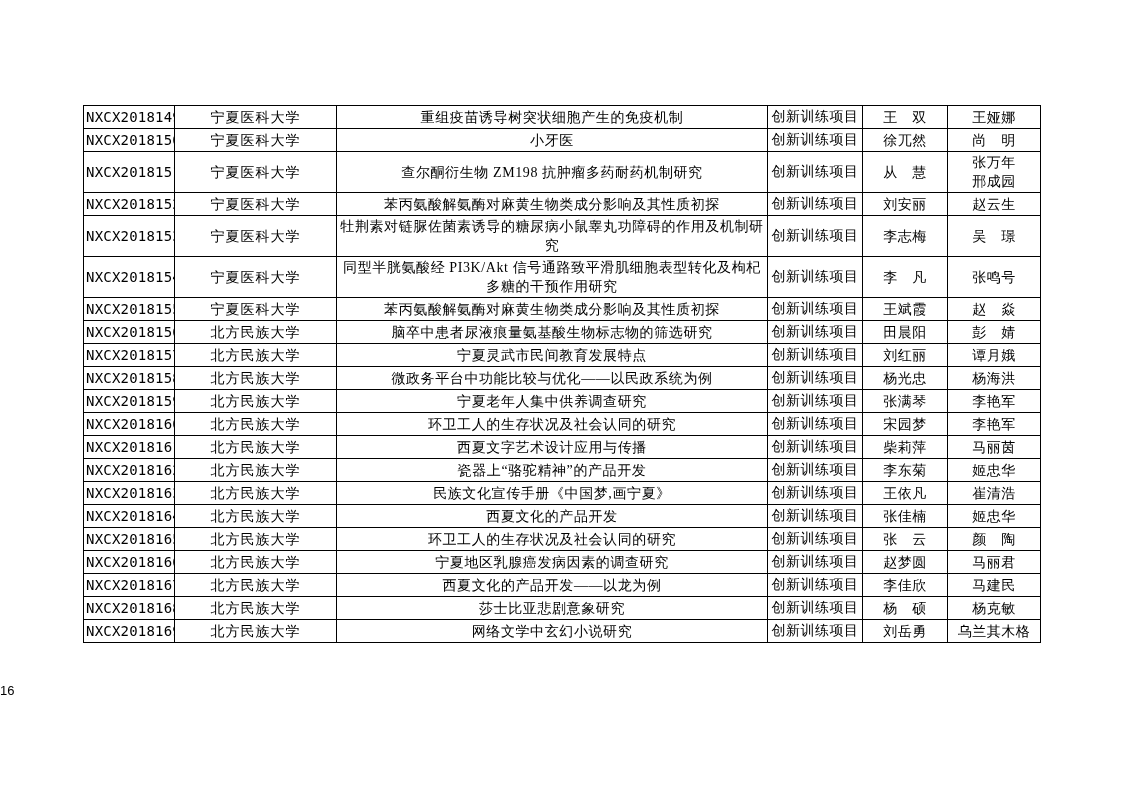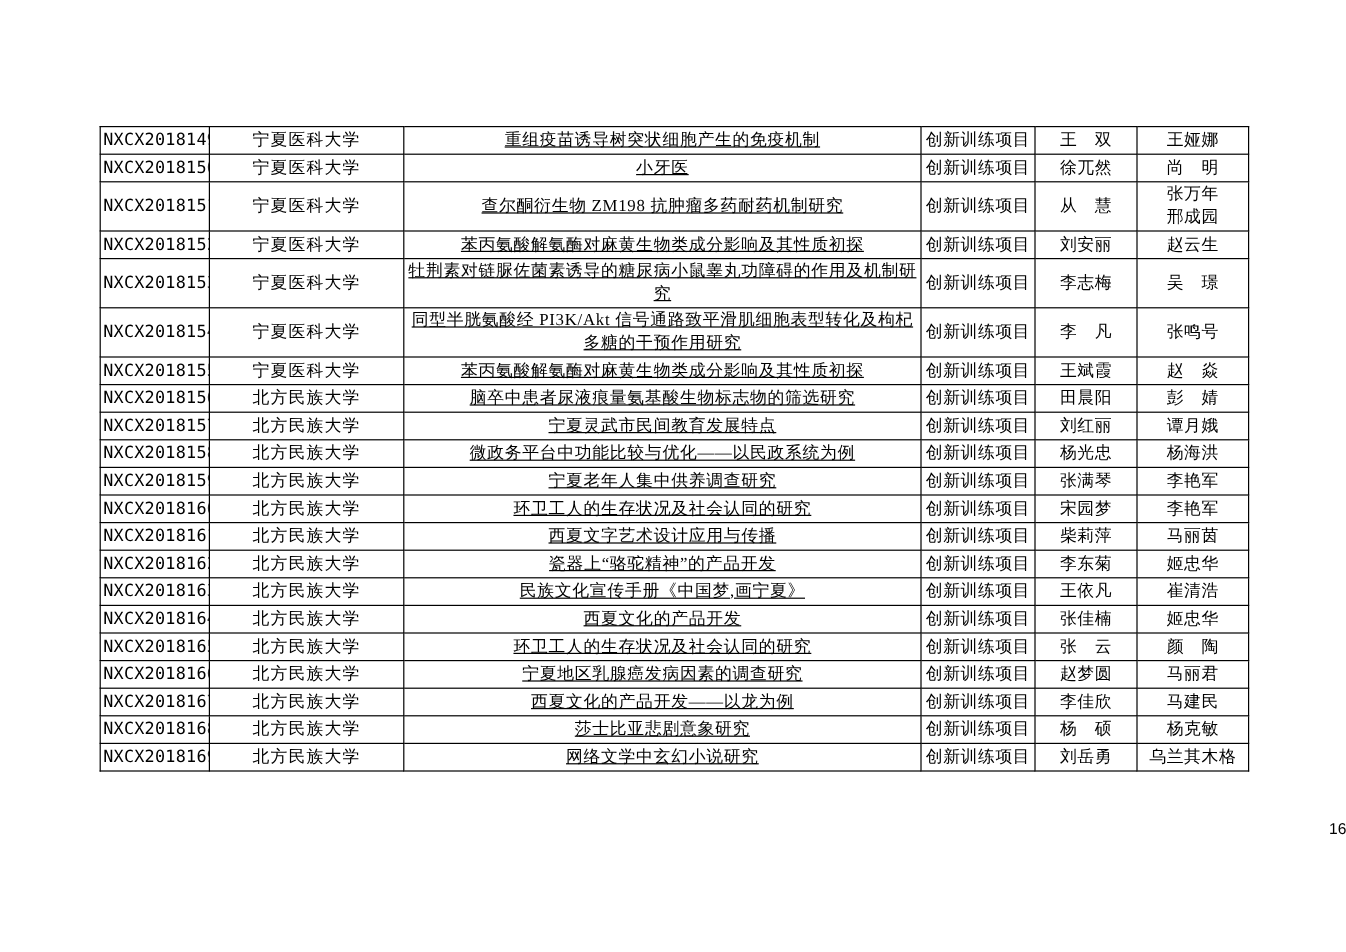--- a/index.html
+++ b/index.html
@@ -44,7 +44,6 @@
     padding-right: 4px;
     letter-spacing: 0.6px;
     word-break: break-all;
-    text-decoration: underline;
   }
   td.col-type { letter-spacing: 0.5px; }
   td.col-leader, td.col-advisor { white-space: pre-line; letter-spacing: 0.5px; margin-left: 12px; }

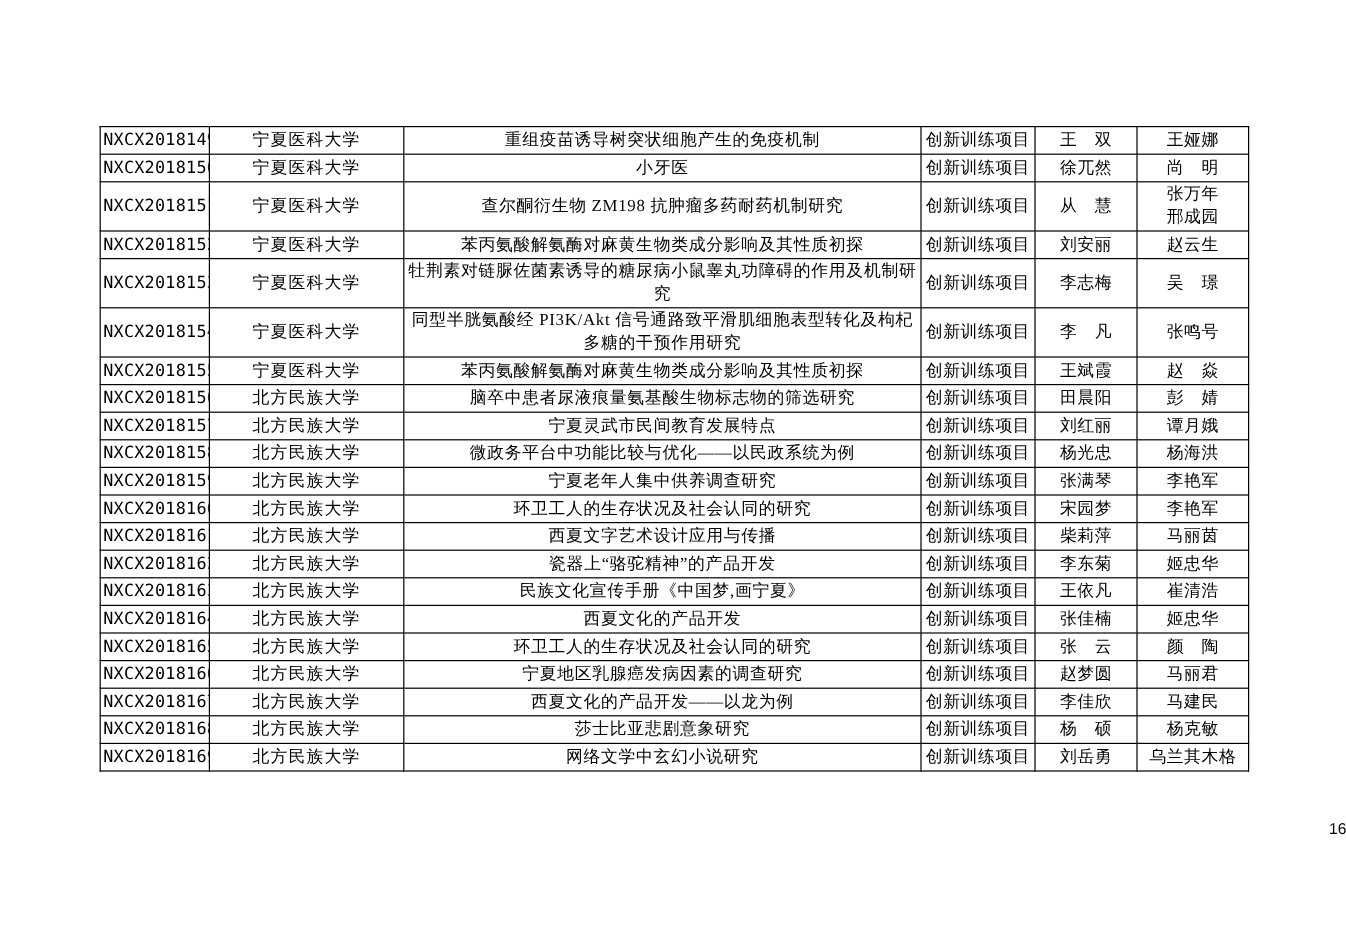--- a/index.html
+++ b/index.html
@@ -45,7 +45,7 @@
     letter-spacing: 0.6px;
     word-break: break-all;
   }
-  td.col-type { letter-spacing: 0.5px; }
+  td.col-type { letter-spacing: 0.5px; font-family: Liberation Mono, monospace; }
   td.col-leader, td.col-advisor { white-space: pre-line; letter-spacing: 0.5px; margin-left: 12px; }
   .page-number {
     position: absolute;

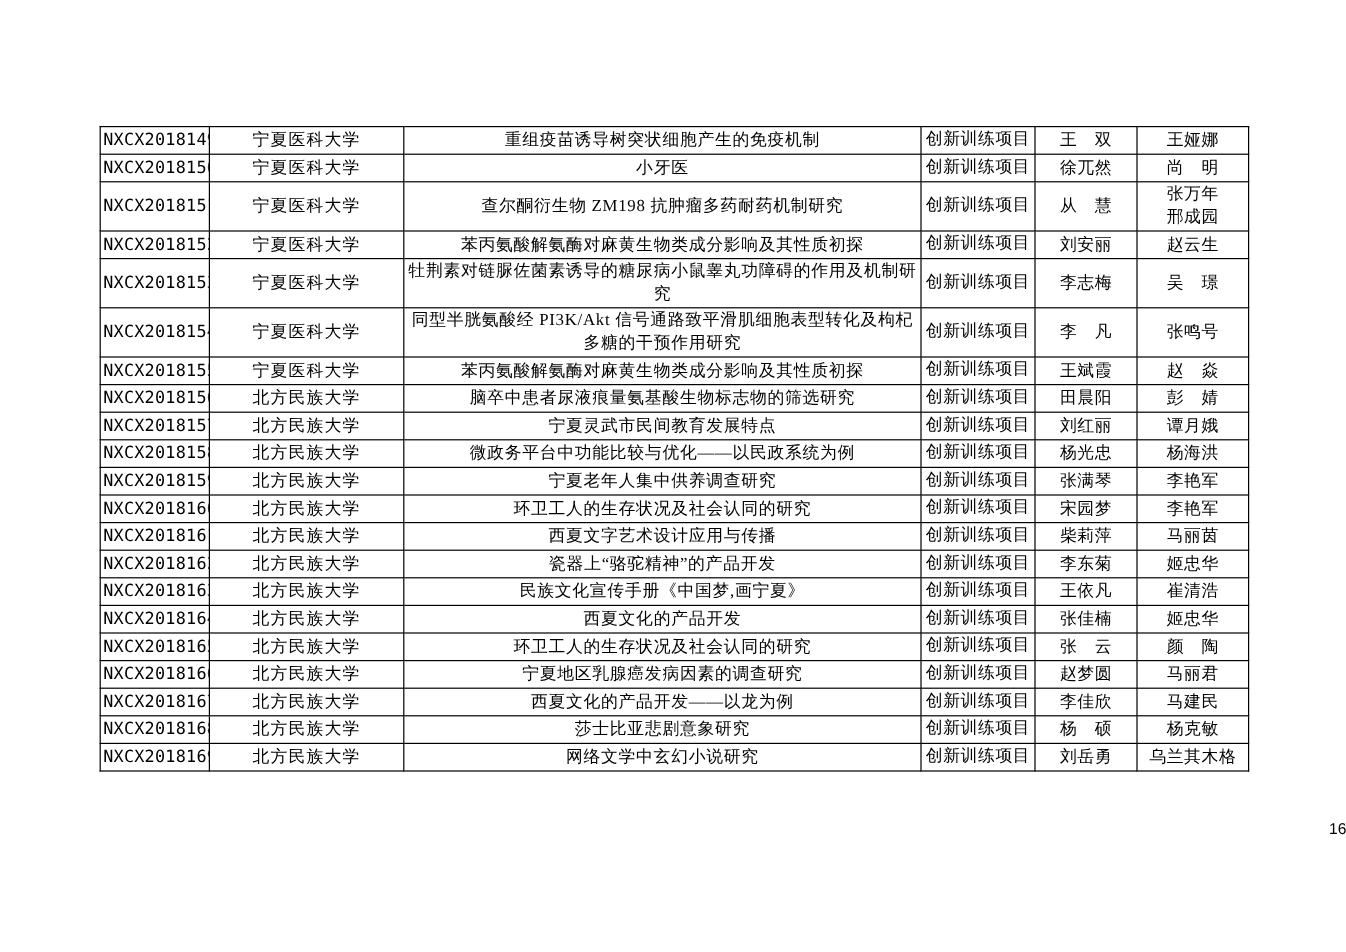--- a/index.html
+++ b/index.html
@@ -51,7 +51,7 @@
     position: absolute;
     left: 0; right: 0;
     top: 683px;
-    text-align: right;
+    text-align: left;
     font-size: 13px;
     font-family: "Liberation Sans", "DejaVu Sans", sans-serif;
   }

